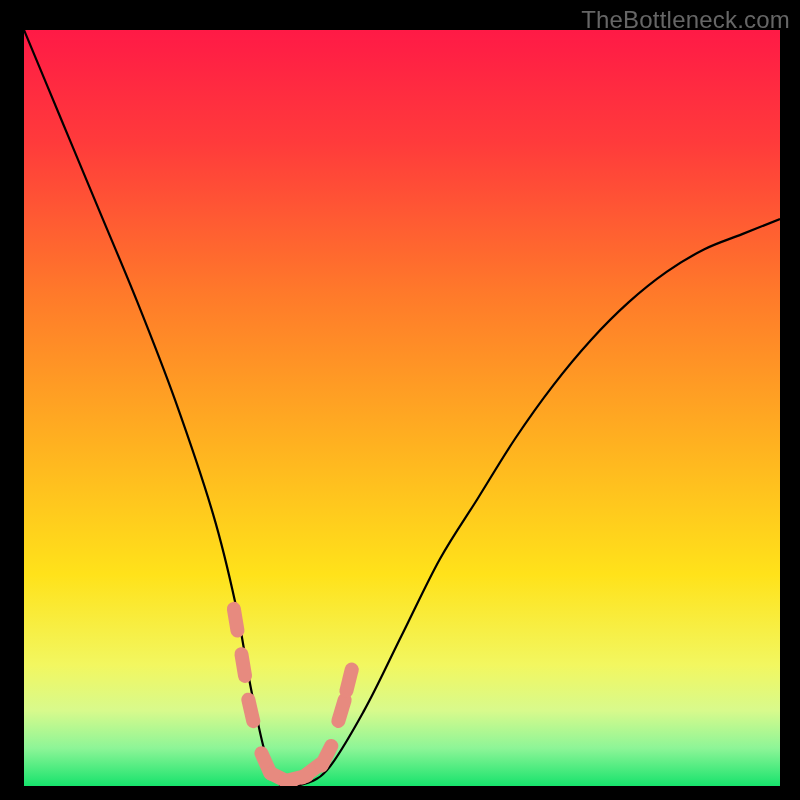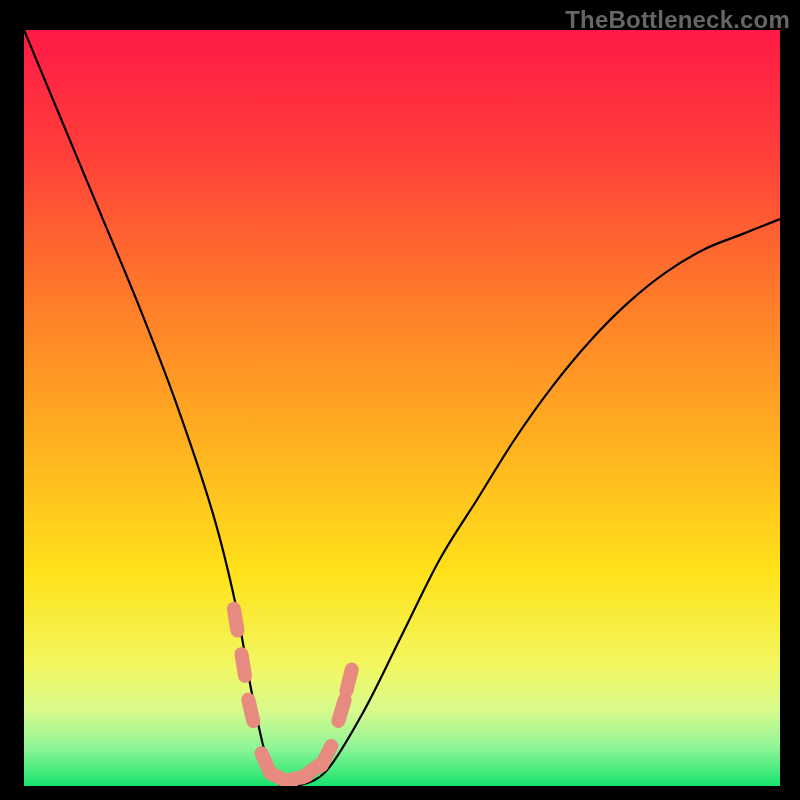--- a/index.html
+++ b/index.html
@@ -25,7 +25,7 @@
     right: 10px;
     color: #666;
     font-size: 24px;
-    font-weight: 700;
+    font-weight: 400;
     letter-spacing: 0.2px;
     user-select: none;
   }

